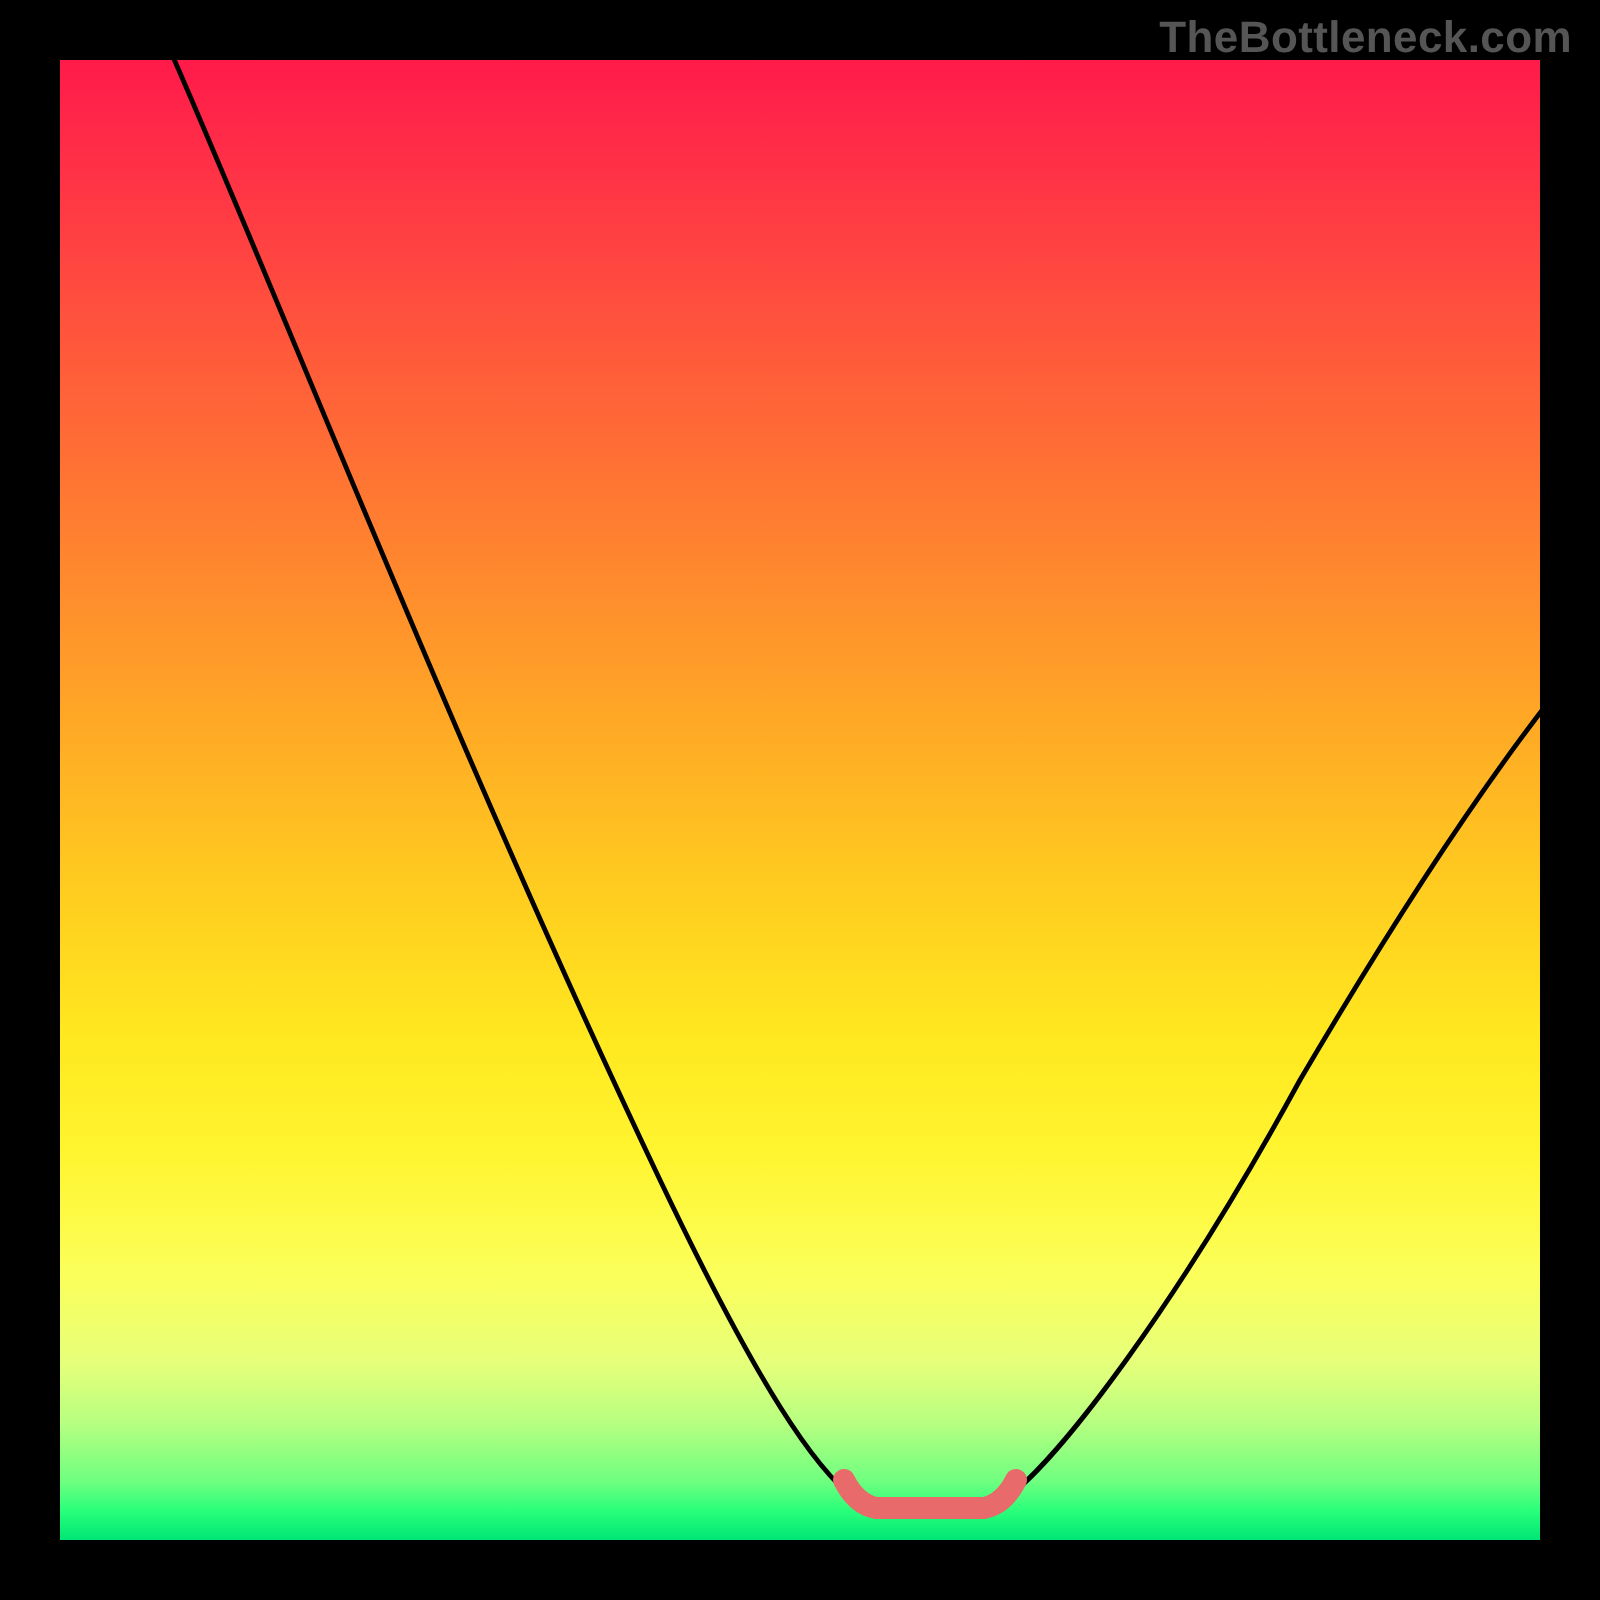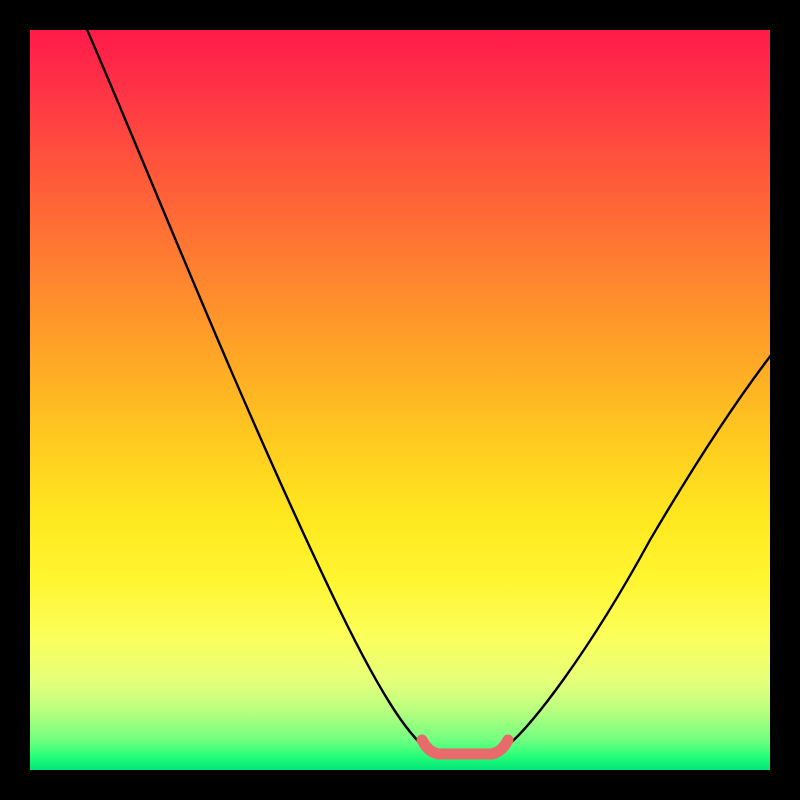--- a/index.html
+++ b/index.html
@@ -85,6 +85,7 @@
     </svg>
   </div>
 
+  <div class="watermark">TheBottleneck.com</div>
 </div>
 
 </body></html>

